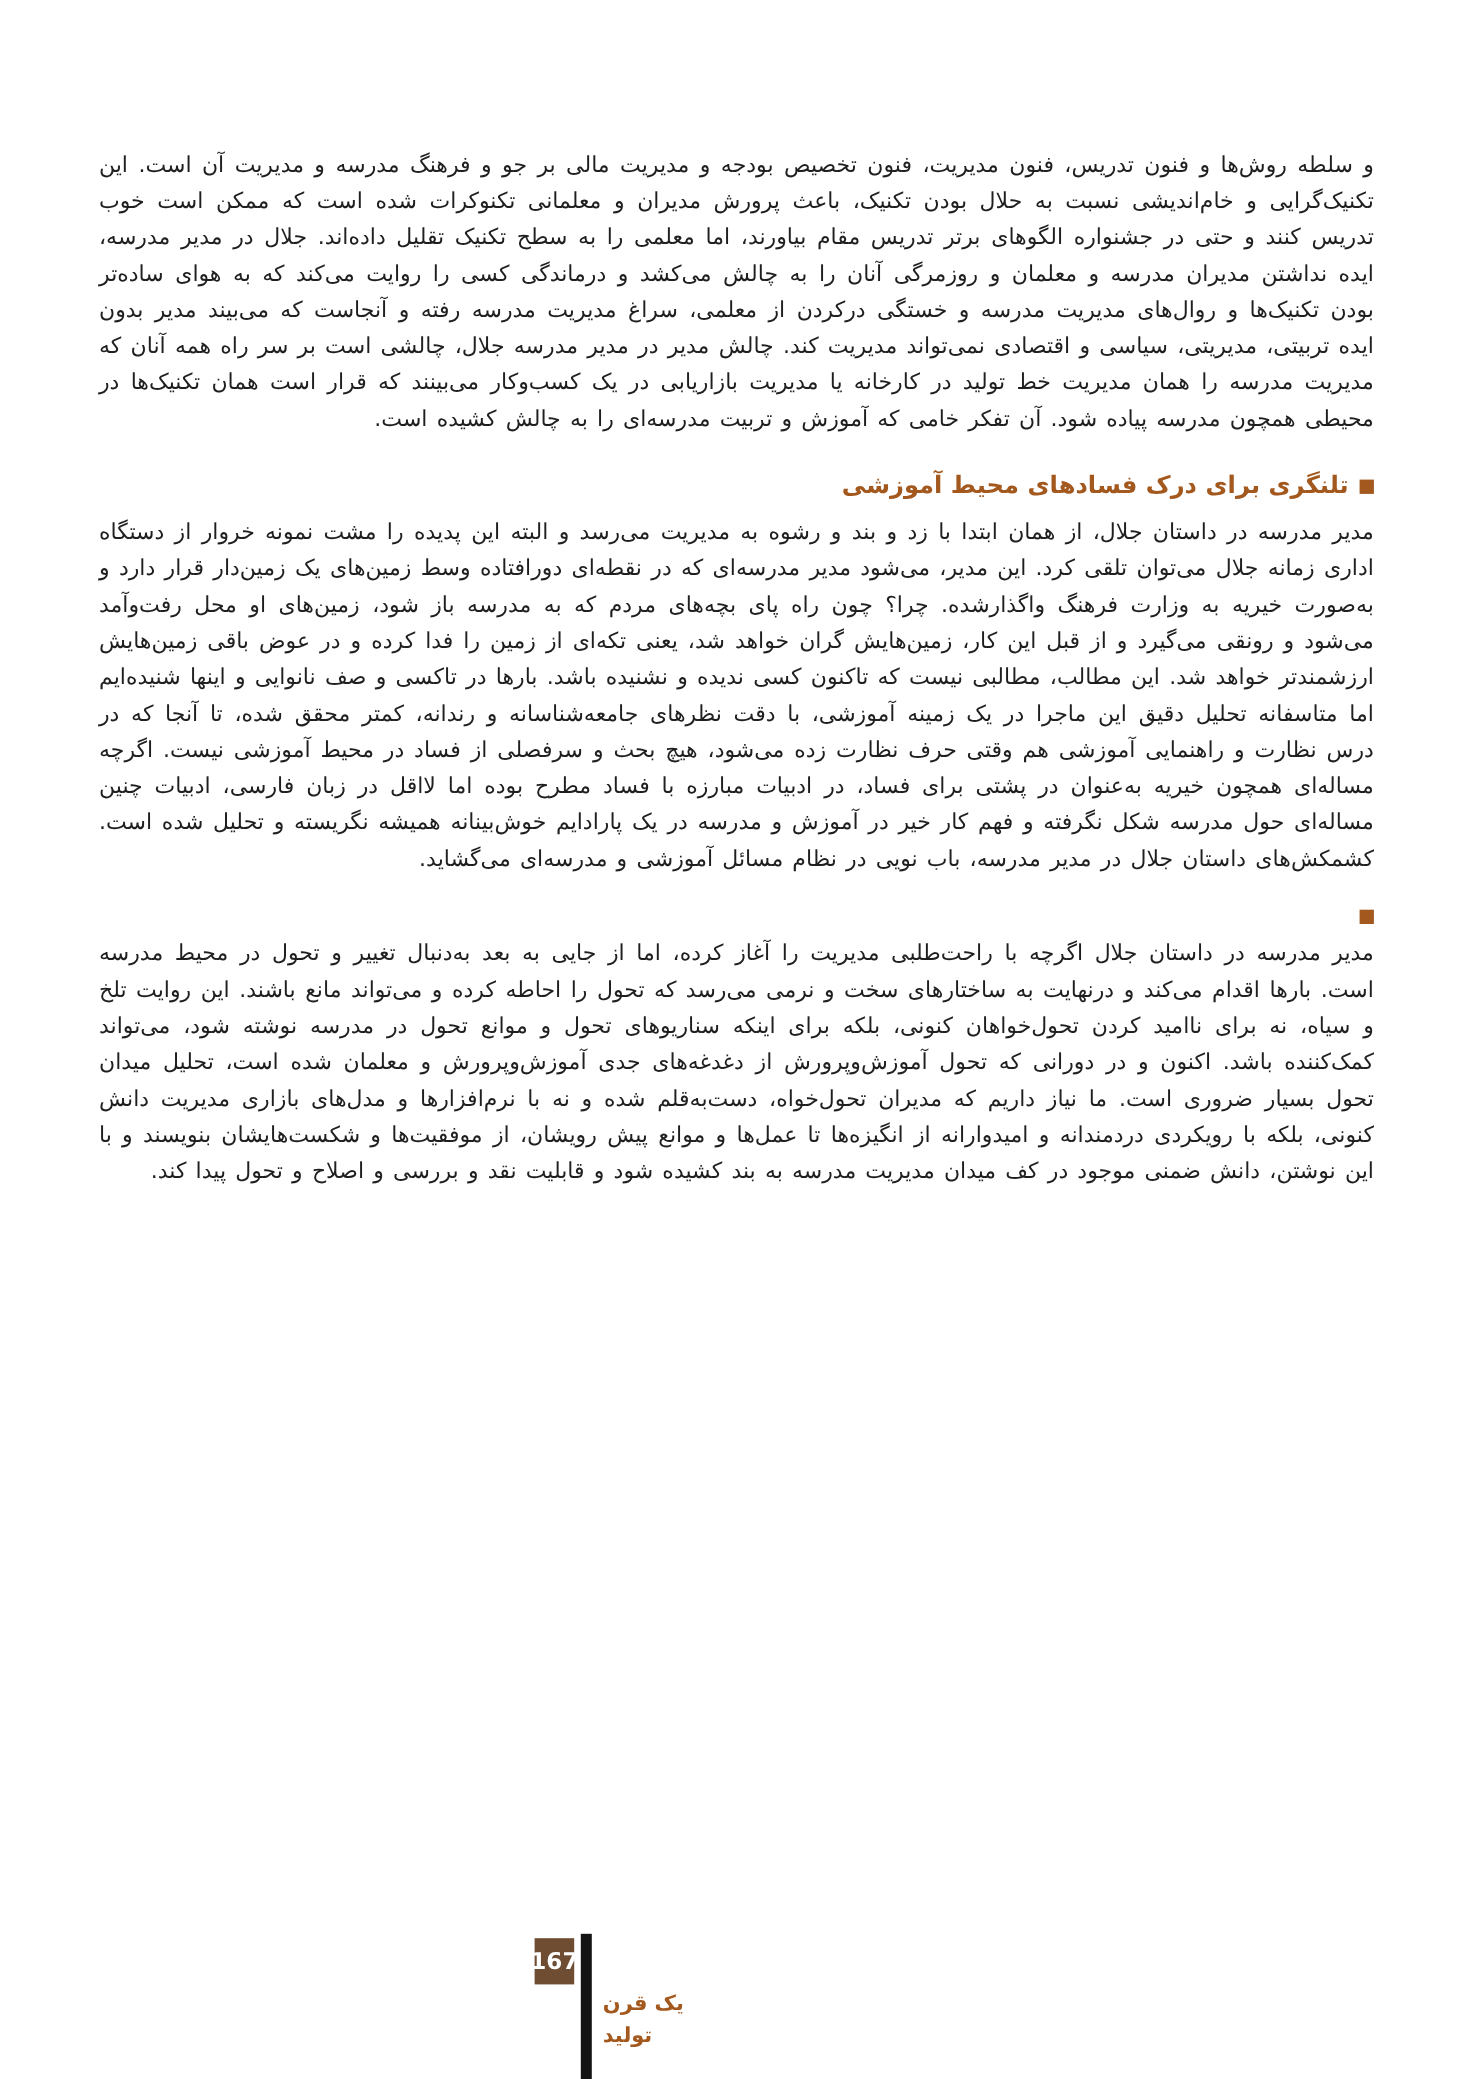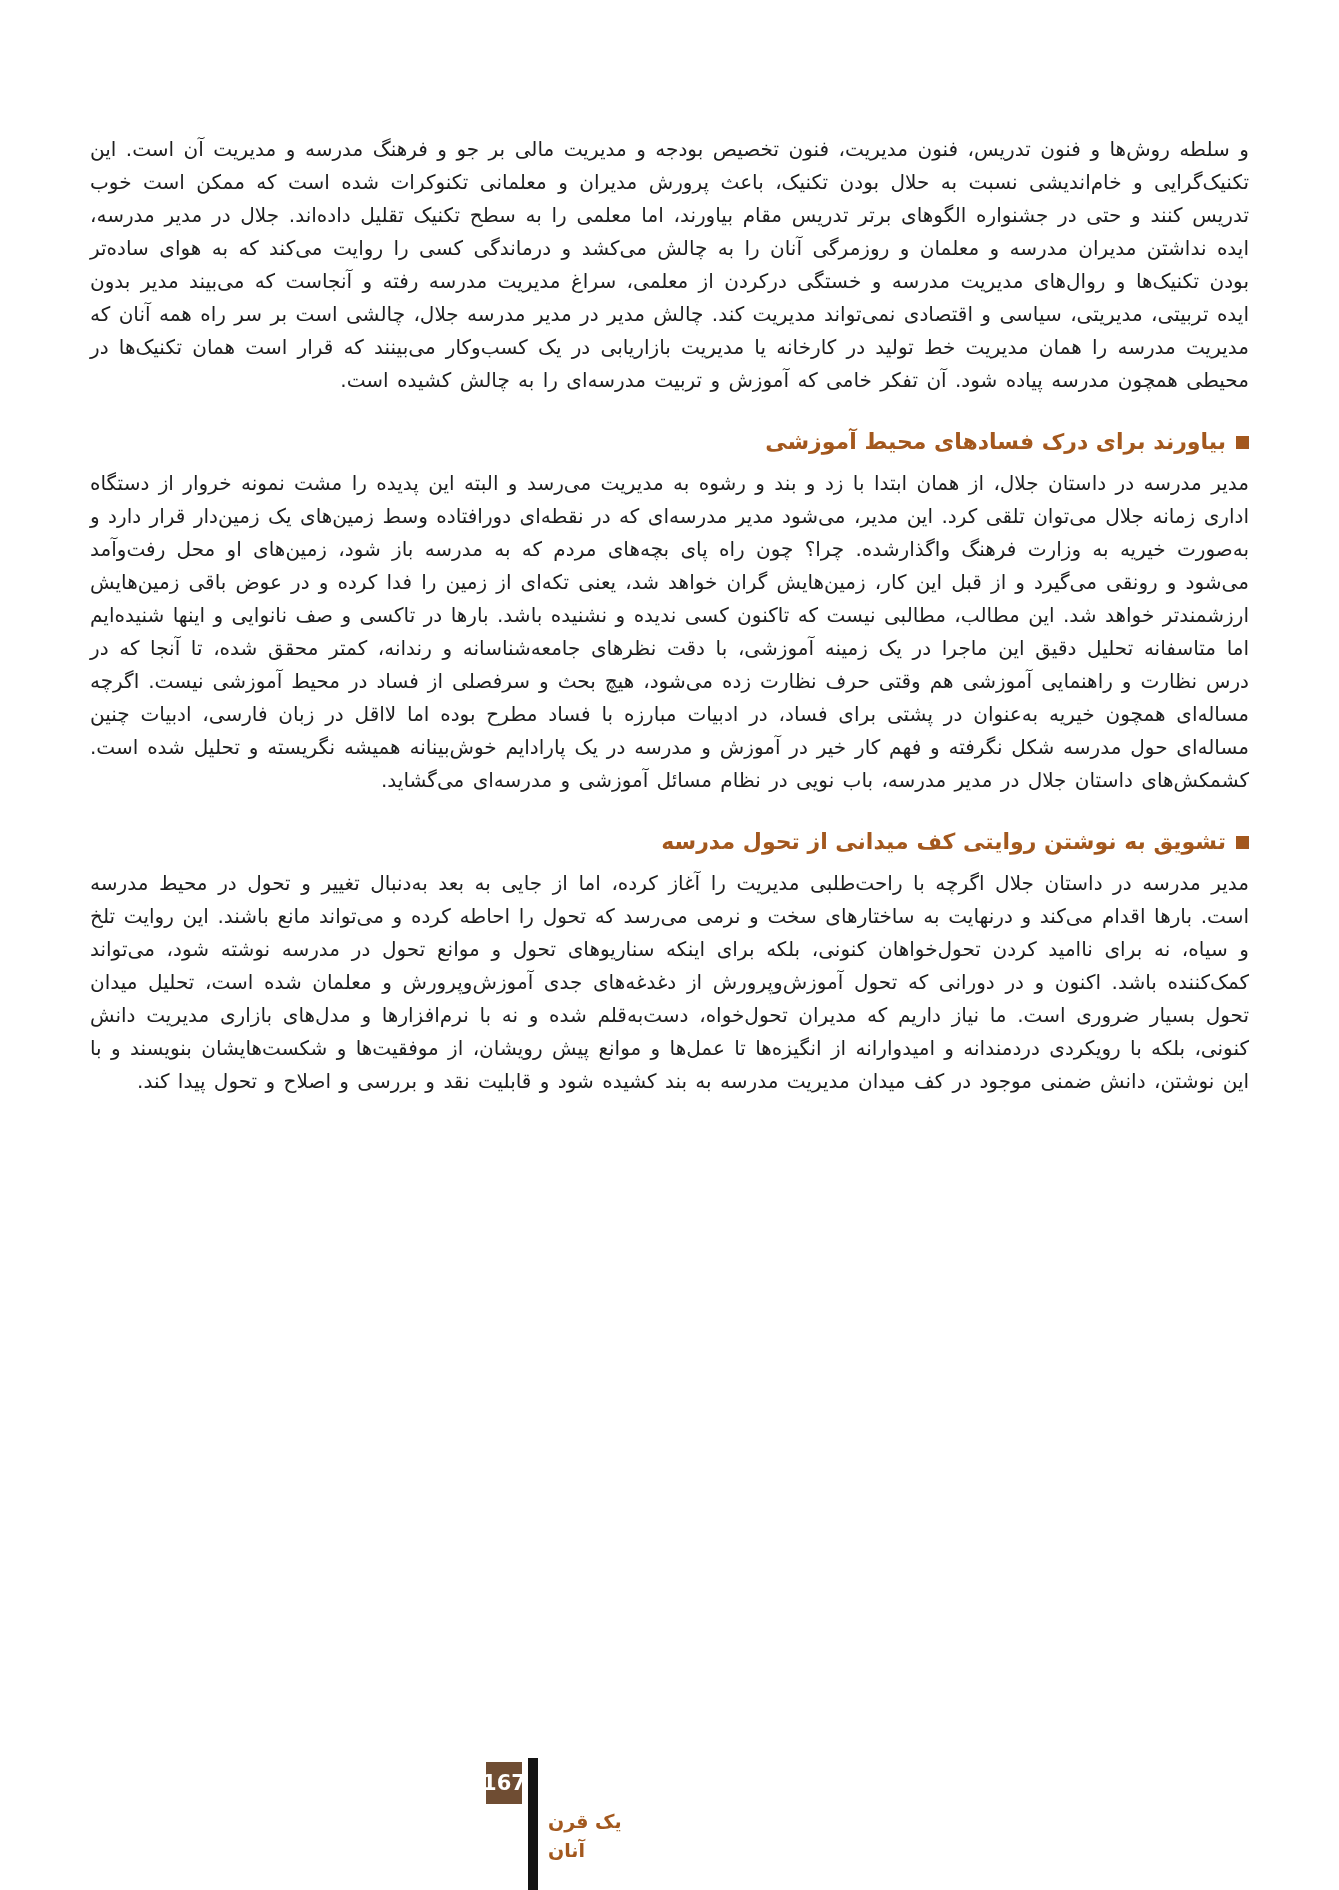--- a/index.html
+++ b/index.html
@@ -96,7 +96,7 @@
 
     <h2 class="section-heading">
       <span class="bullet-square"></span>
-      <span>بیاورند برای درک فسادهای محیط آموزشی</span>
+      <span>تلنگری برای درک فسادهای محیط آموزشی</span>
     </h2>
 
     <p class="body-text">مدیر مدرسه در داستان جلال، از همان ابتدا با زد و بند و رشوه به مدیریت می‌رسد و البته این پدیده را مشت نمونه خروار از دستگاه اداری زمانه جلال می‌توان تلقی کرد. این مدیر، می‌شود مدیر مدرسه‌ای که در نقطه‌ای دورافتاده وسط زمین‌های یک زمین‌دار قرار دارد و به‌صورت خیریه به وزارت فرهنگ واگذارشده. چرا؟ چون راه پای بچه‌های مردم که به مدرسه باز شود، زمین‌های او محل رفت‌وآمد می‌شود و رونقی می‌گیرد و از قبل این کار، زمین‌هایش گران خواهد شد، یعنی تکه‌ای از زمین را فدا کرده و در عوض باقی زمین‌هایش ارزشمندتر خواهد شد. این مطالب، مطالبی نیست که تاکنون کسی ندیده و نشنیده باشد. بارها در تاکسی و صف نانوایی و اینها شنیده‌ایم اما متاسفانه تحلیل دقیق این ماجرا در یک زمینه آموزشی، با دقت نظرهای جامعه‌شناسانه و رندانه، کمتر محقق شده، تا آنجا که در درس نظارت و راهنمایی آموزشی هم وقتی حرف نظارت زده می‌شود، هیچ بحث و سرفصلی از فساد در محیط آموزشی نیست. اگرچه مساله‌ای همچون خیریه به‌عنوان در پشتی برای فساد، در ادبیات مبارزه با فساد مطرح بوده اما لااقل در زبان فارسی، ادبیات چنین مساله‌ای حول مدرسه شکل نگرفته و فهم کار خیر در آموزش و مدرسه در یک پارادایم خوش‌بینانه همیشه نگریسته و تحلیل شده است. کشمکش‌های داستان جلال در مدیر مدرسه، باب نویی در نظام مسائل آموزشی و مدرسه‌ای می‌گشاید.</p>

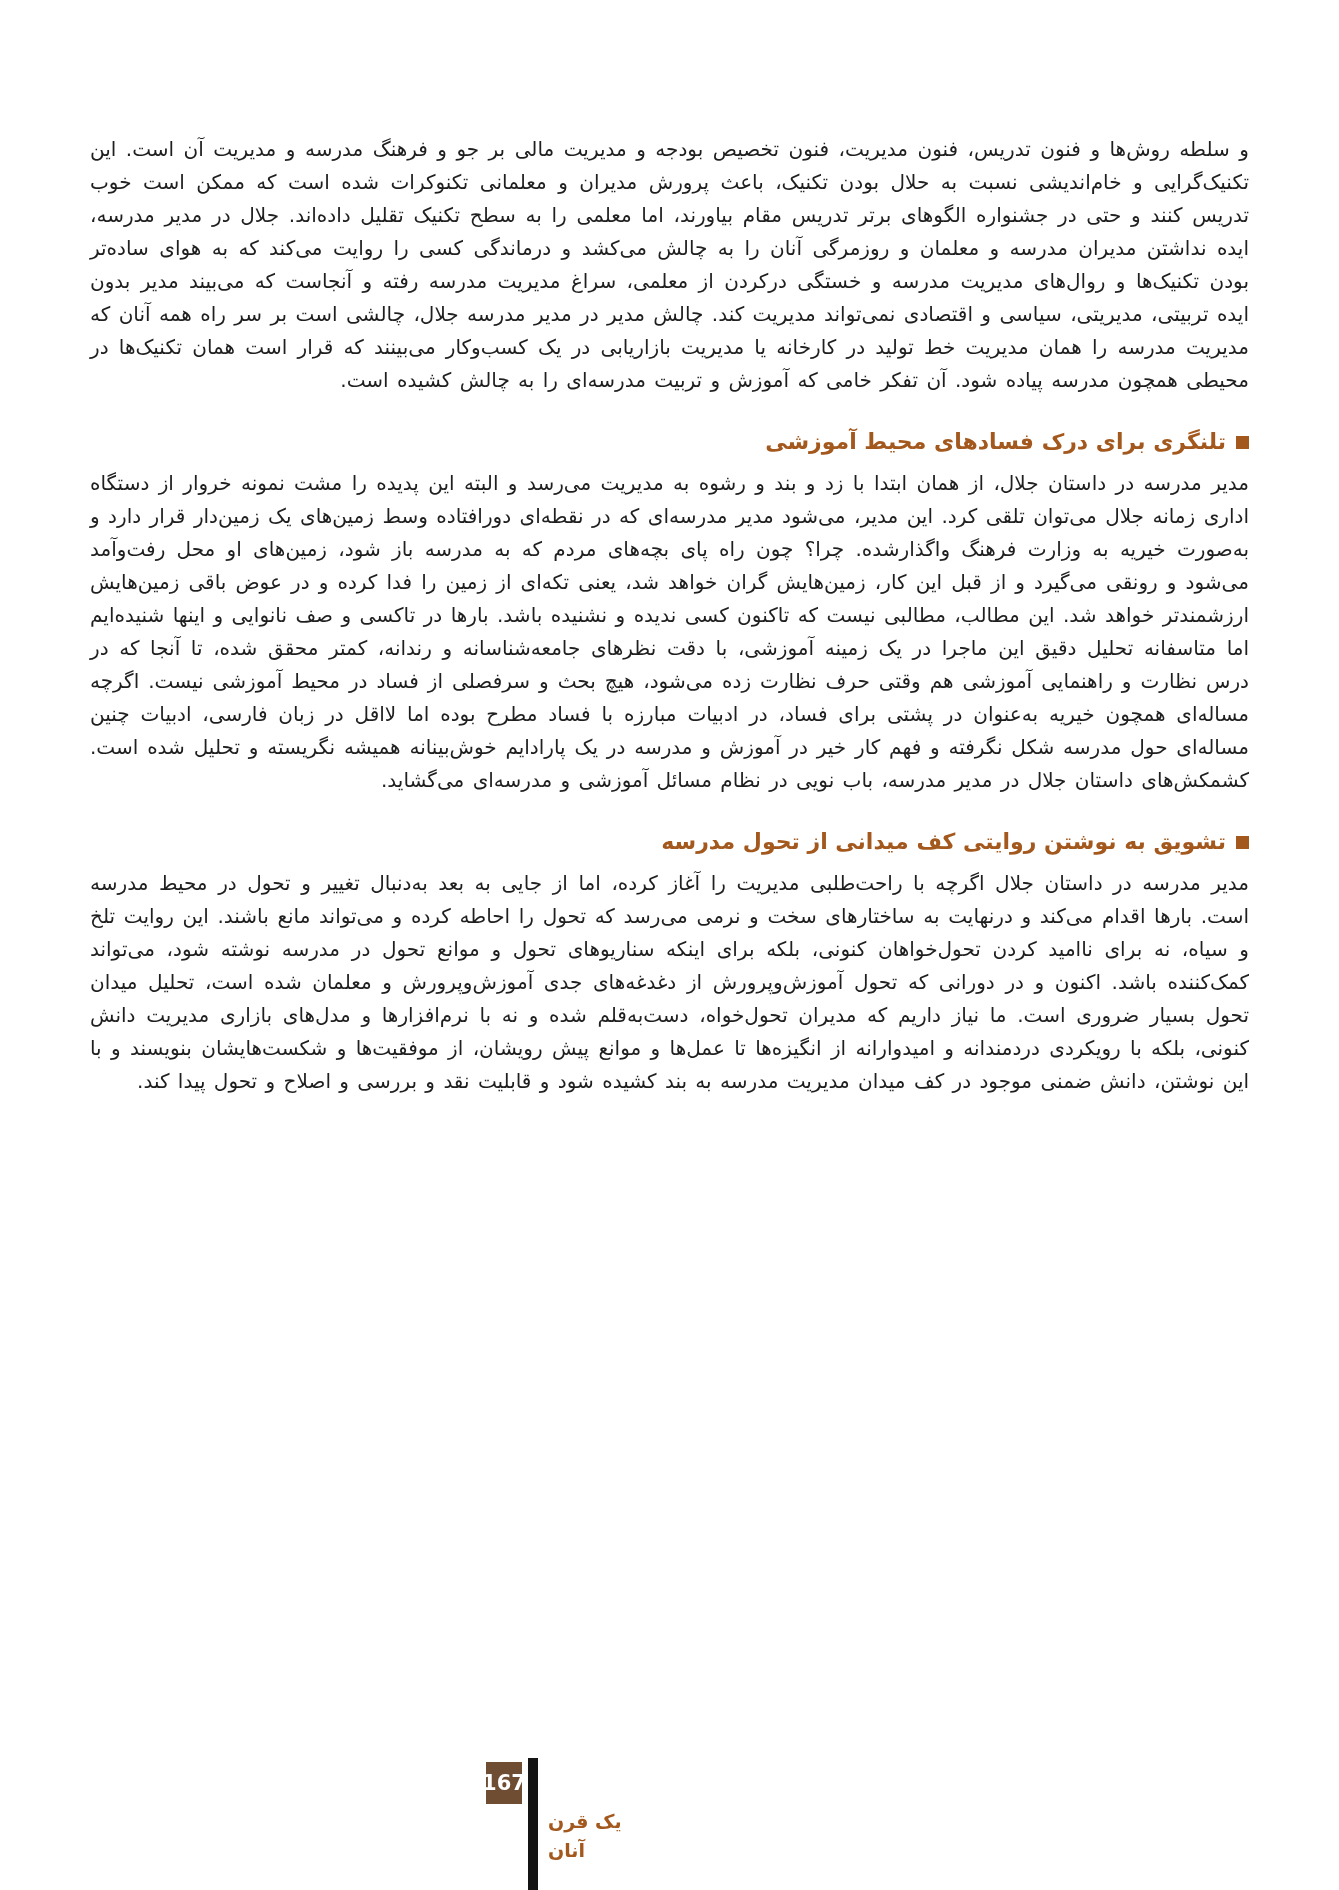--- a/index.html
+++ b/index.html
@@ -103,7 +103,6 @@
 
     <h2 class="section-heading">
       <span class="bullet-square"></span>
-      <span>تشویق به نوشتن روایتی کف میدانی از تحول مدرسه</span>
     </h2>
 
     <p class="body-text">مدیر مدرسه در داستان جلال اگرچه با راحت‌طلبی مدیریت را آغاز کرده، اما از جایی به بعد به‌دنبال تغییر و تحول در محیط مدرسه است. بارها اقدام می‌کند و درنهایت به ساختارهای سخت و نرمی می‌رسد که تحول را احاطه کرده و می‌تواند مانع باشند. این روایت تلخ و سیاه، نه برای ناامید کردن تحول‌خواهان کنونی، بلکه برای اینکه سناریوهای تحول و موانع تحول در مدرسه نوشته شود، می‌تواند کمک‌کننده باشد. اکنون و در دورانی که تحول آموزش‌وپرورش از دغدغه‌های جدی آموزش‌وپرورش و معلمان شده است، تحلیل میدان تحول بسیار ضروری است. ما نیاز داریم که مدیران تحول‌خواه، دست‌به‌قلم شده و نه با نرم‌افزارها و مدل‌های بازاری مدیریت دانش کنونی، بلکه با رویکردی دردمندانه و امیدوارانه از انگیزه‌ها تا عمل‌ها و موانع پیش رویشان، از موفقیت‌ها و شکست‌هایشان بنویسند و با این نوشتن، دانش ضمنی موجود در کف میدان مدیریت مدرسه به بند کشیده شود و قابلیت نقد و بررسی و اصلاح و تحول پیدا کند.</p>

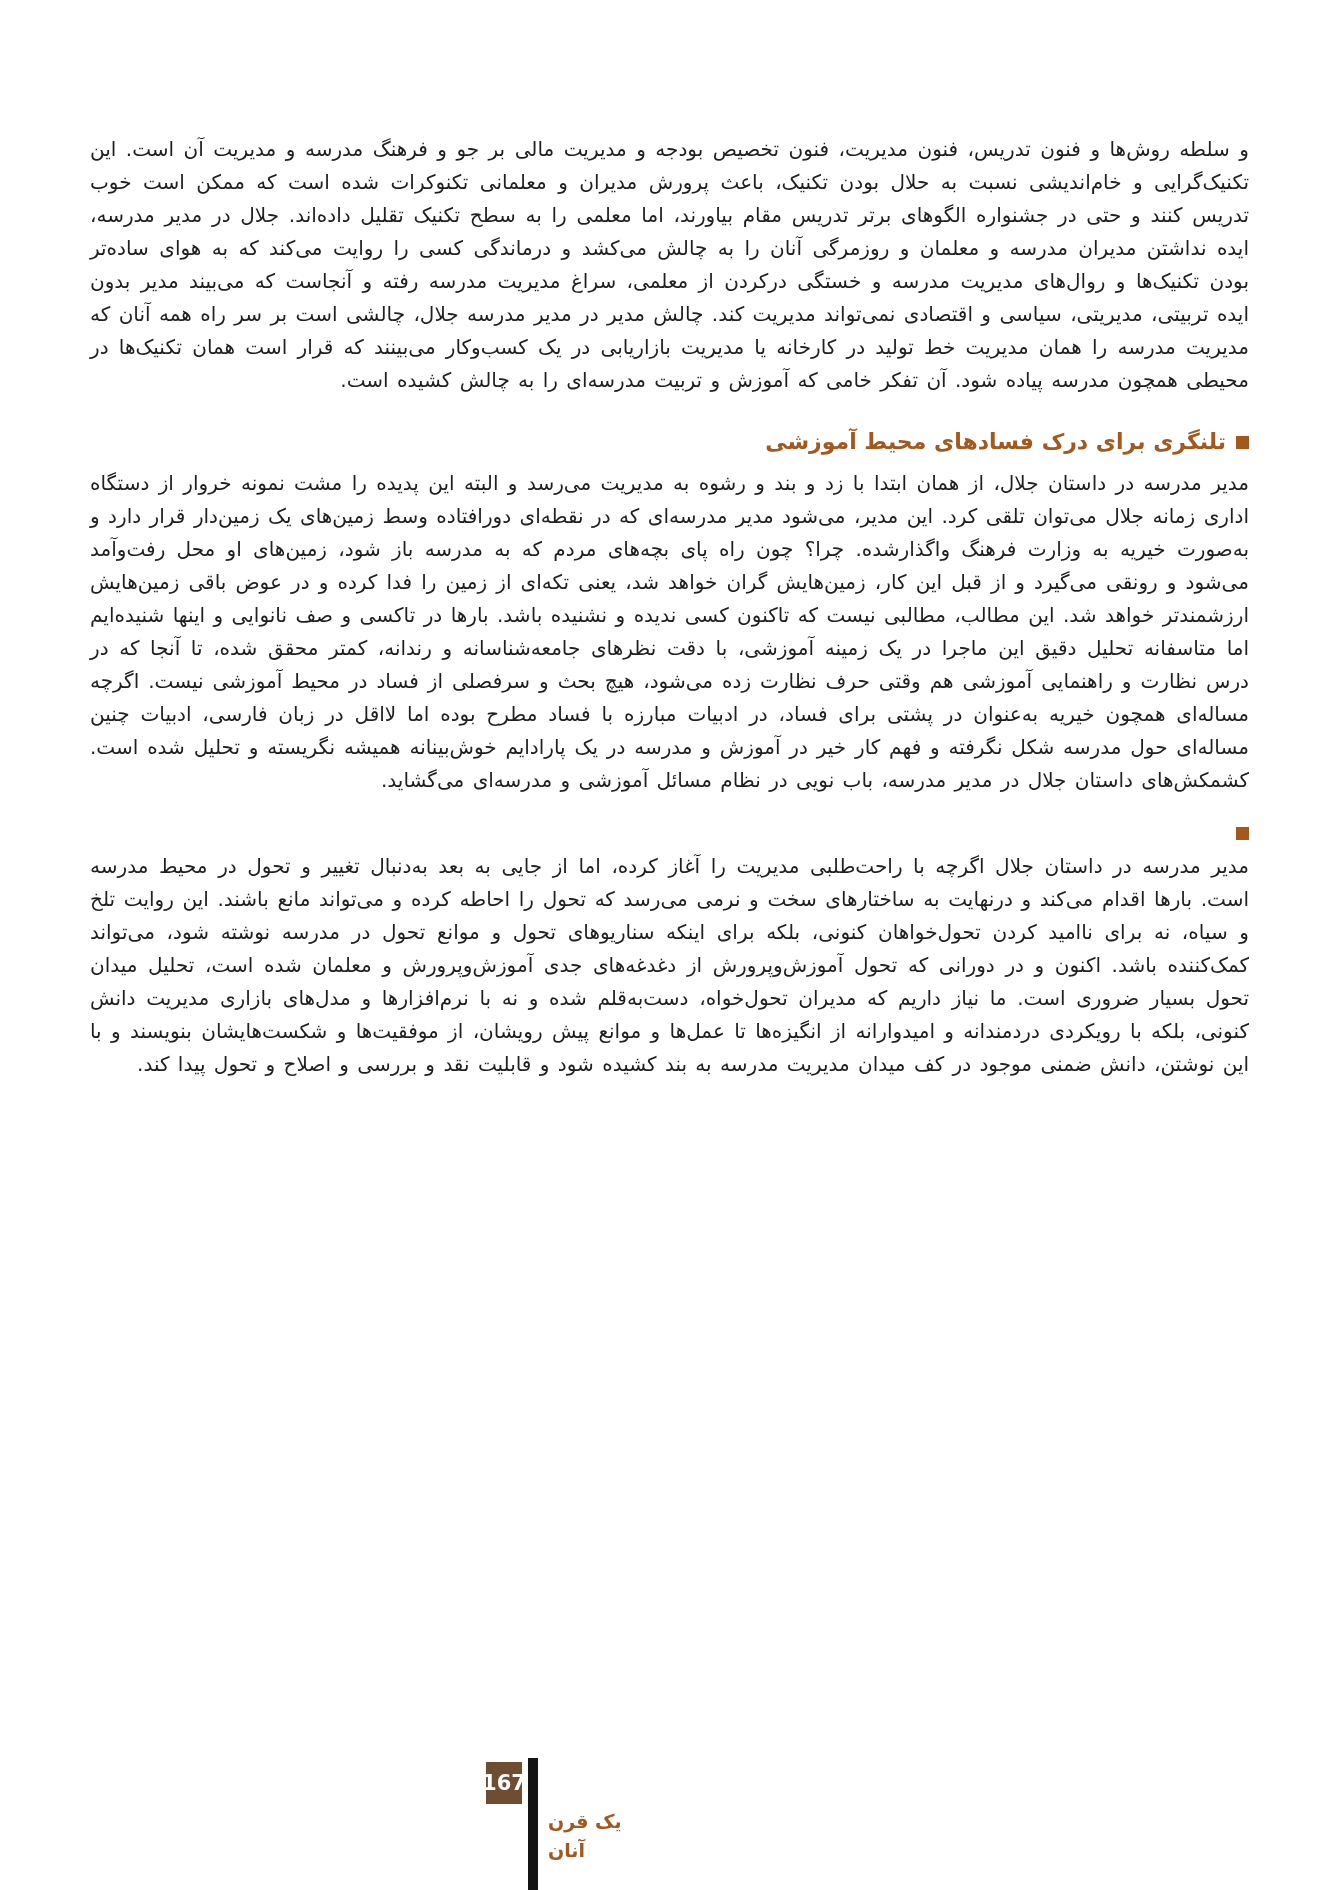--- a/index.html
+++ b/index.html
@@ -117,7 +117,7 @@
 
   <div class="book-title">
     <div>یک قرن</div>
-    <div>آنان</div>
+    <div>تولید</div>
   </div>
 
 </div>

